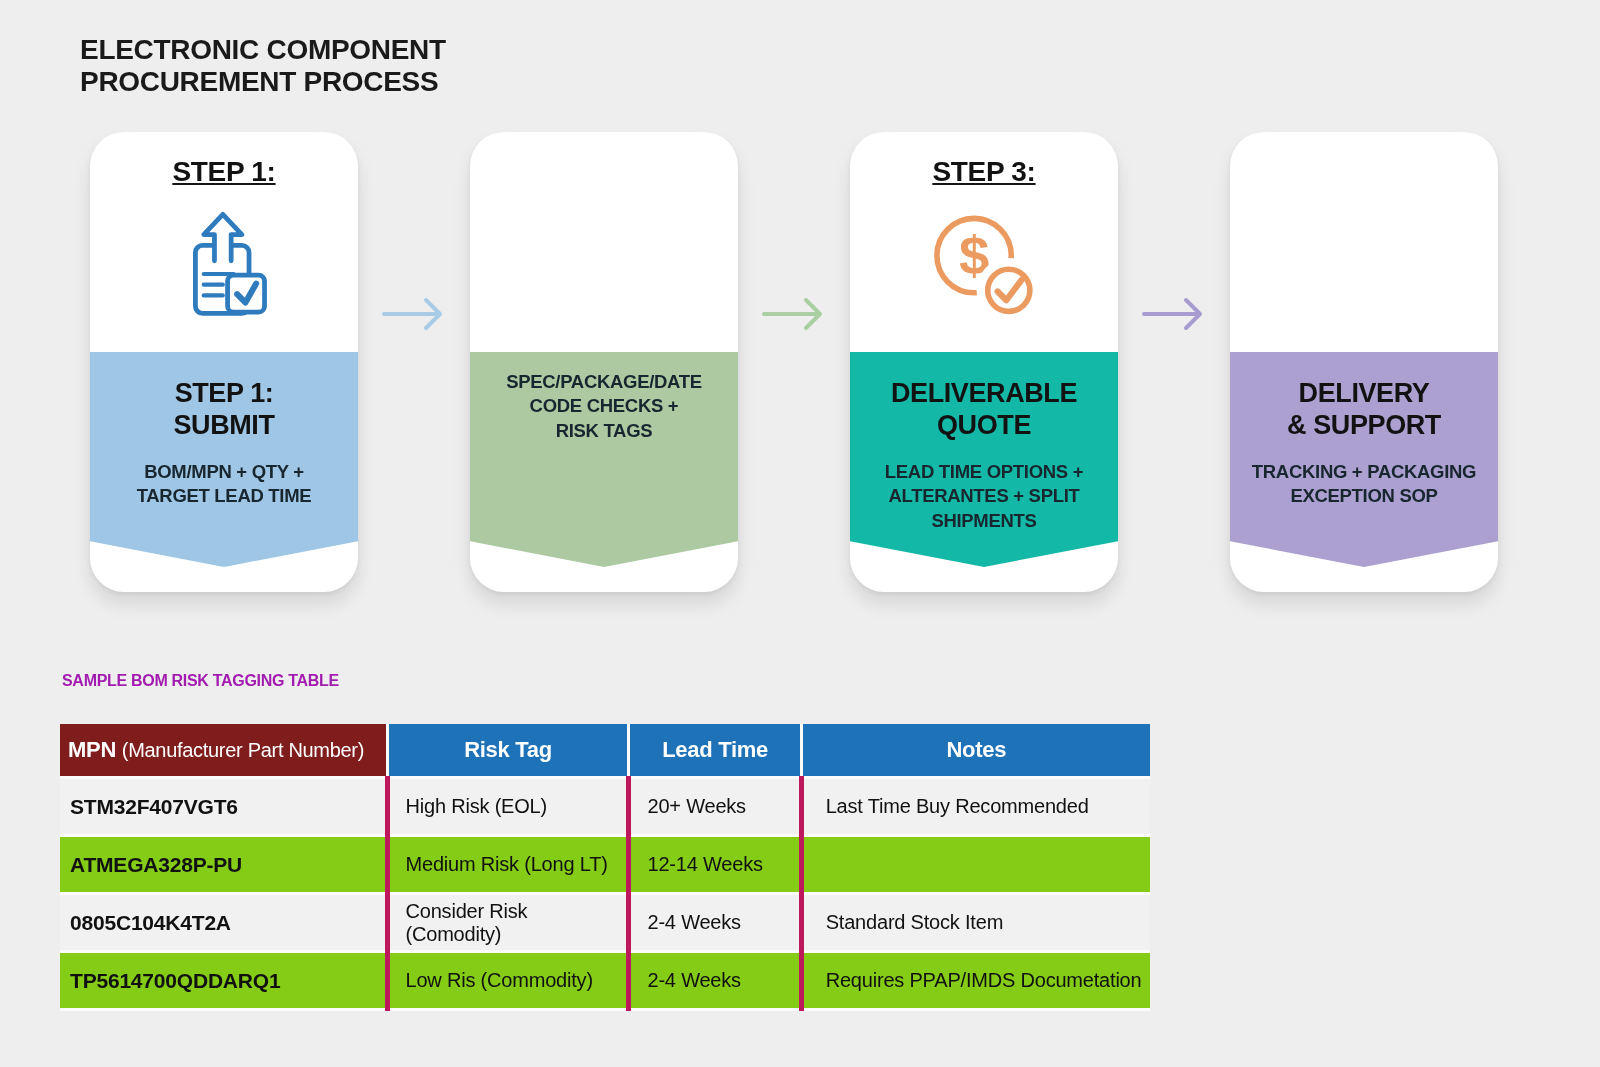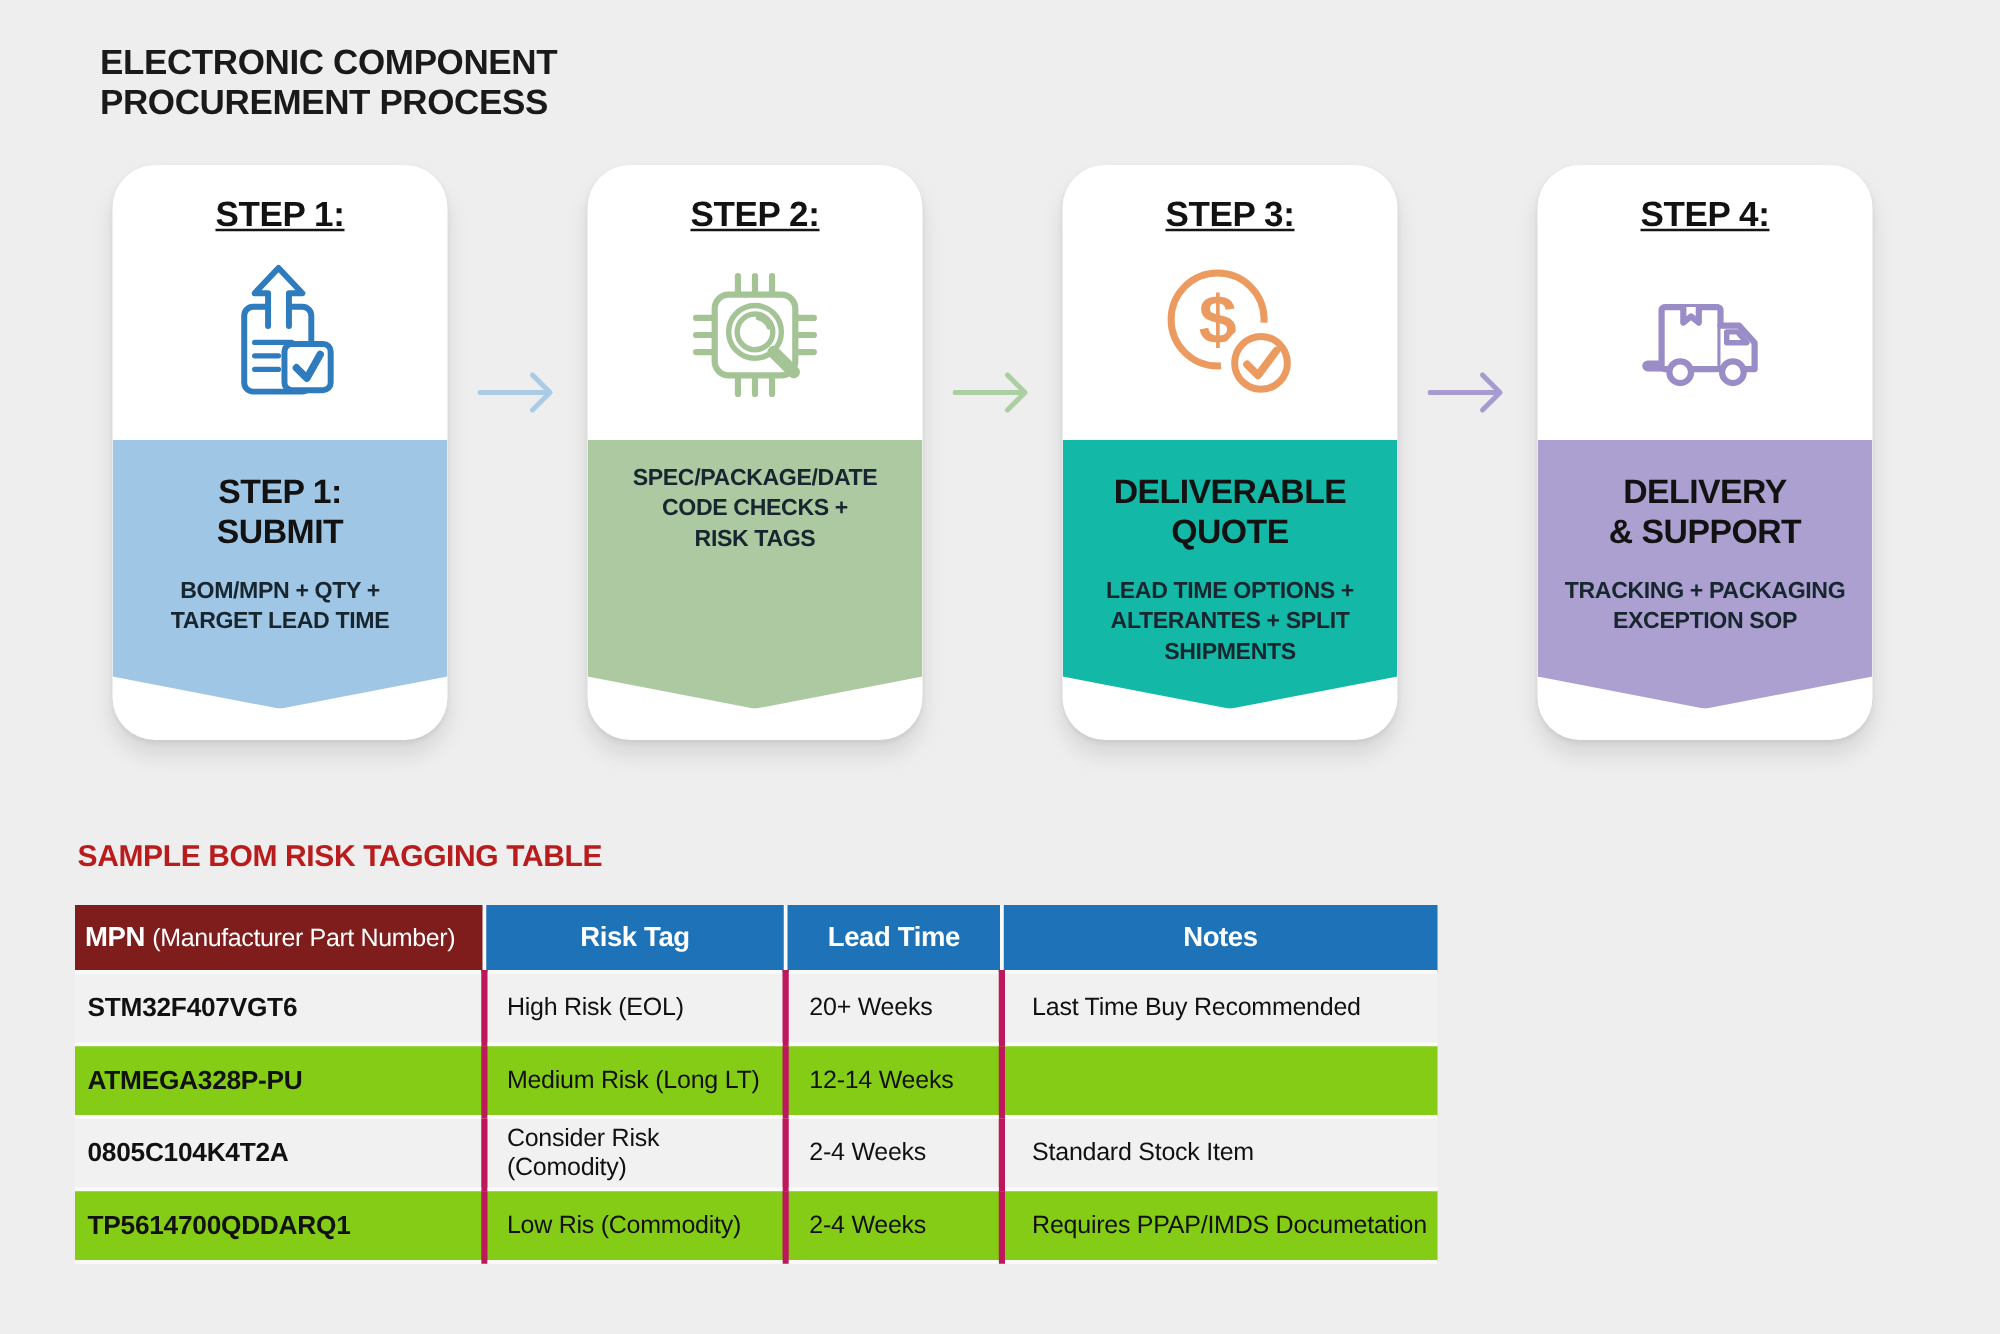--- a/index.html
+++ b/index.html
@@ -122,19 +122,6 @@
     </div>
 
     <div class="card">
-      <div class="card-top">
-        <div class="step-label">STEP 2:</div>
-        <div class="icon-wrap">
-          <svg width="124" height="124" viewBox="0 0 100 100" fill="none" stroke-linecap="round" stroke-linejoin="round" stroke="#a4c496">
-            <path d="M39 12 V24 M50 12 V24 M61 12 V24 M39 76 V88 M50 76 V88 M61 76 V88 M12 39 H24 M12 50 H24 M12 61 H24 M76 39 H88 M76 50 H88 M76 61 H88" stroke-width="4"></path>
-            <rect x="24" y="24" width="52" height="52" rx="9" fill="#ffffff" stroke-width="4"></rect>
-            <circle cx="50" cy="48" r="17" fill="#ffffff" stroke-width="3.5"></circle>
-            <circle cx="50" cy="48" r="11.5" fill="none" stroke-width="3.5"></circle>
-            <path d="M52 39 A10 10 0 0 1 59 45" fill="none" stroke-width="3"></path>
-            <path d="M62 61 L75 74" stroke-width="8"></path>
-          </svg>
-        </div>
-      </div>
       <div class="banner" style="background-color: rgb(173, 201, 162);">
         <div class="step-desc">SPEC/PACKAGE/DATE
 CODE CHECKS +

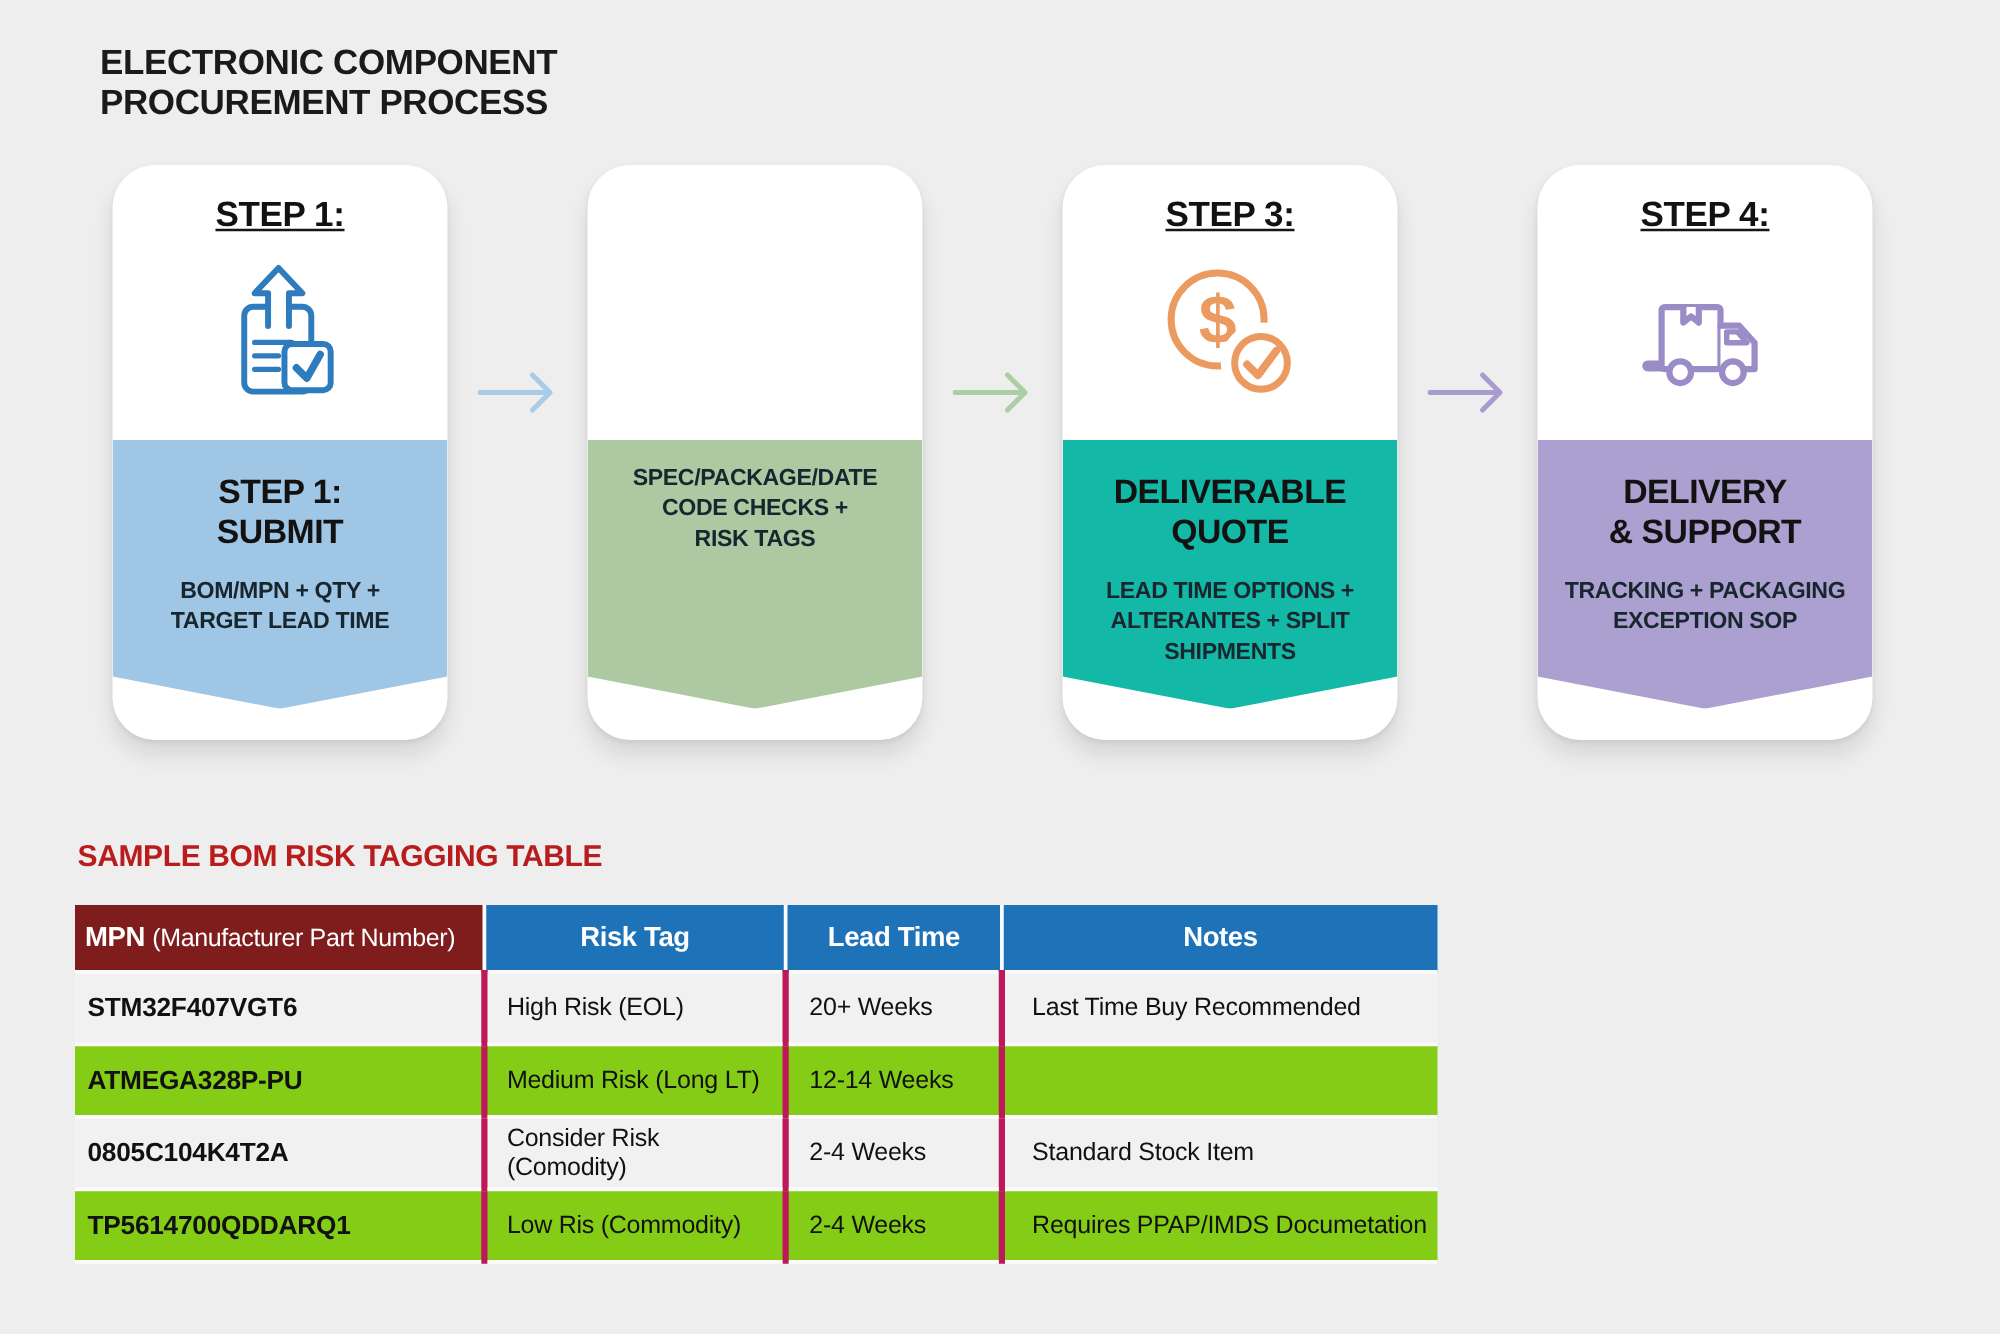--- a/index.html
+++ b/index.html
@@ -164,20 +164,6 @@
     </div>
 
     <div class="card">
-      <div class="card-top">
-        <div class="step-label">STEP 4:</div>
-        <div class="icon-wrap">
-          <svg width="124" height="124" viewBox="0 0 100 100" fill="none" stroke-linecap="round" stroke-linejoin="round" stroke="#9a8cc6">
-            <path d="M13 70 H22" stroke-width="7"></path>
-            <rect x="22" y="32" width="38" height="40" rx="2" fill="#ffffff" stroke-width="4"></rect>
-            <path d="M36 32 V42 L41 38 L46 42 V32" fill="#ffffff" stroke-width="4"></path>
-            <path d="M60 44 H72 L82 55 V72 H60" fill="#ffffff" stroke-width="4"></path>
-            <path d="M64 48 H71 L77 55 H64 Z" fill="#ffffff" stroke-width="3.5"></path>
-            <circle cx="34" cy="74" r="7" fill="#ffffff" stroke-width="4"></circle>
-            <circle cx="68" cy="74" r="7" fill="#ffffff" stroke-width="4"></circle>
-          </svg>
-        </div>
-      </div>
       <div class="banner" style="background-color: rgb(171, 160, 208);">
         <div class="step-title">DELIVERY
 &amp; SUPPORT</div>

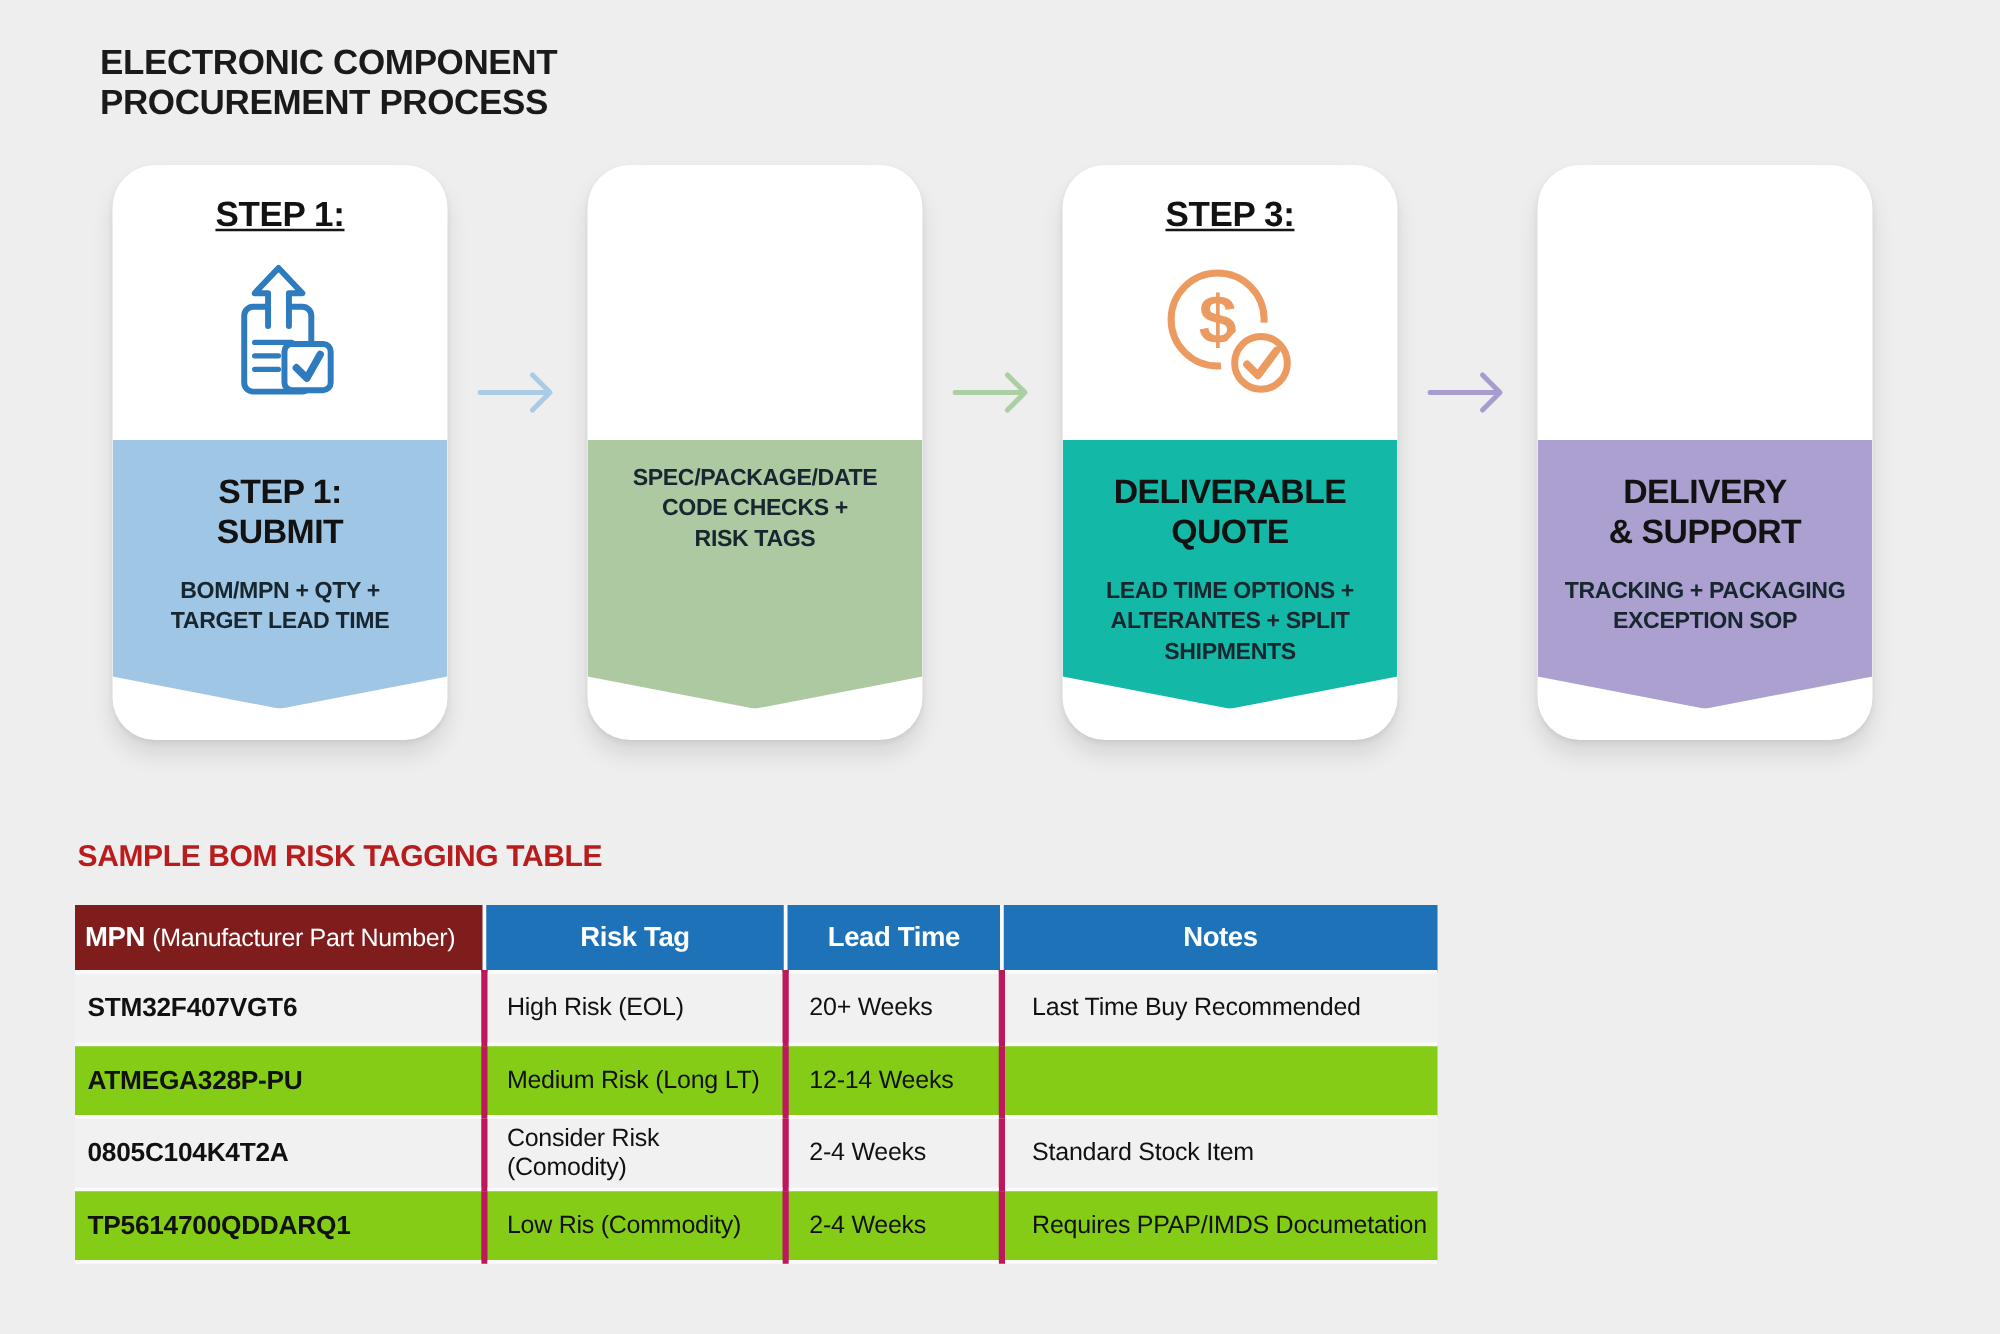--- a/index.html
+++ b/index.html
@@ -57,7 +57,7 @@
 
   .table-title{
     position:absolute;left:62px;top:672px;
-    font-size:24px;font-weight:700;letter-spacing:-0.3px;color:#b91c1c;
+    font-size:16px;font-weight:700;letter-spacing:-0.3px;color:#a21caf;
   }
   table.risk-table{
     position:absolute;left:60px;top:724px;width:1090px;

